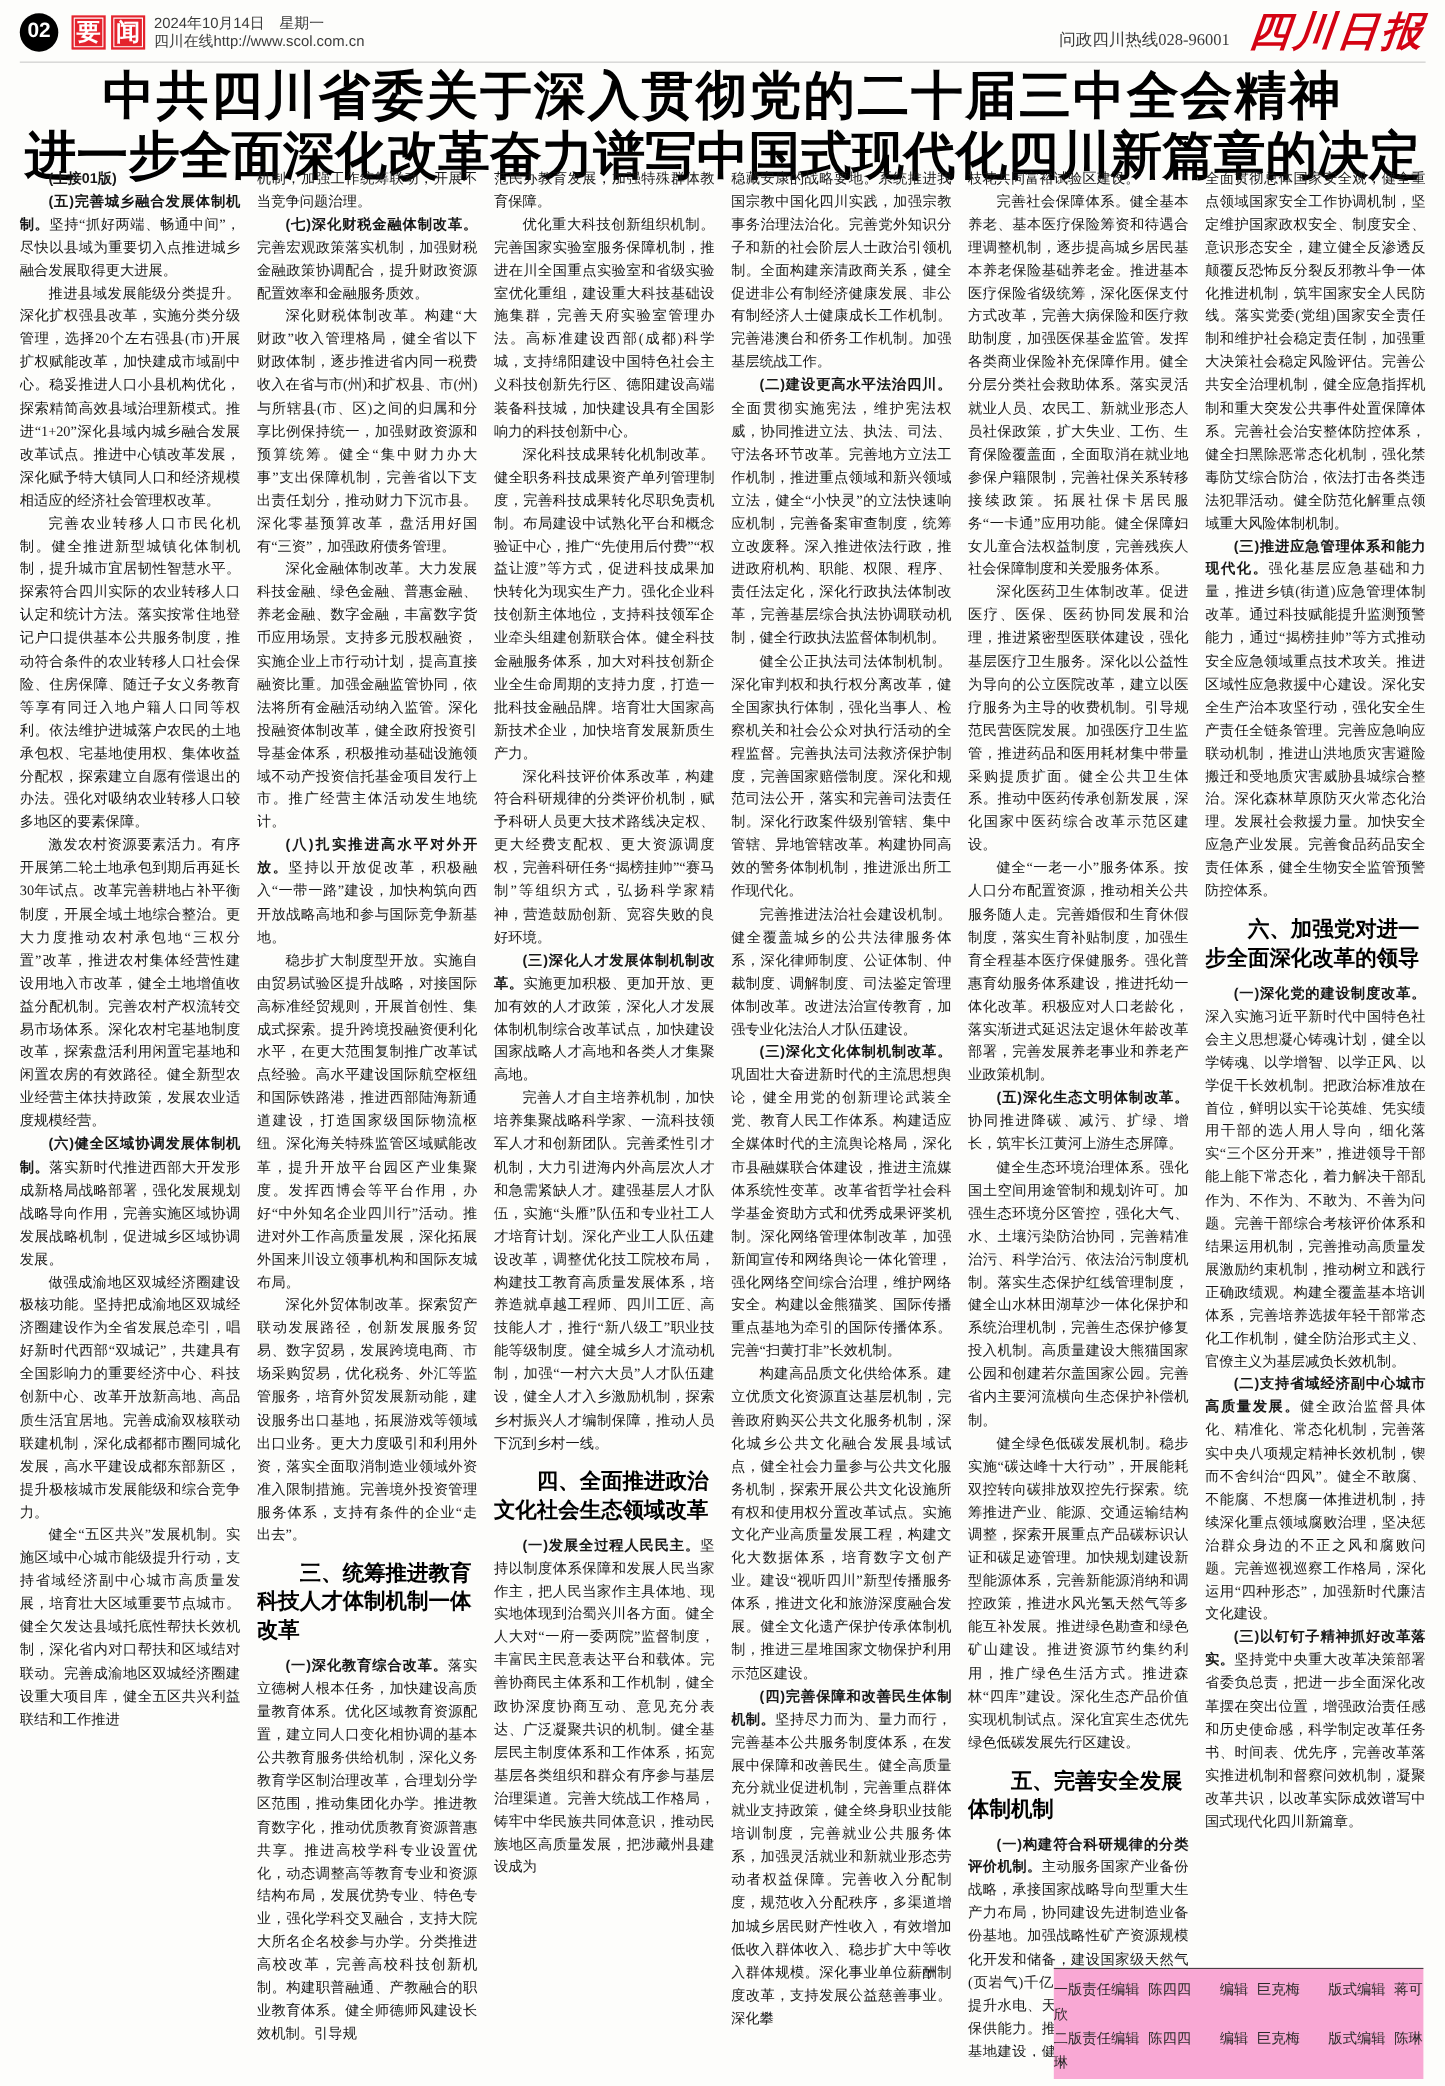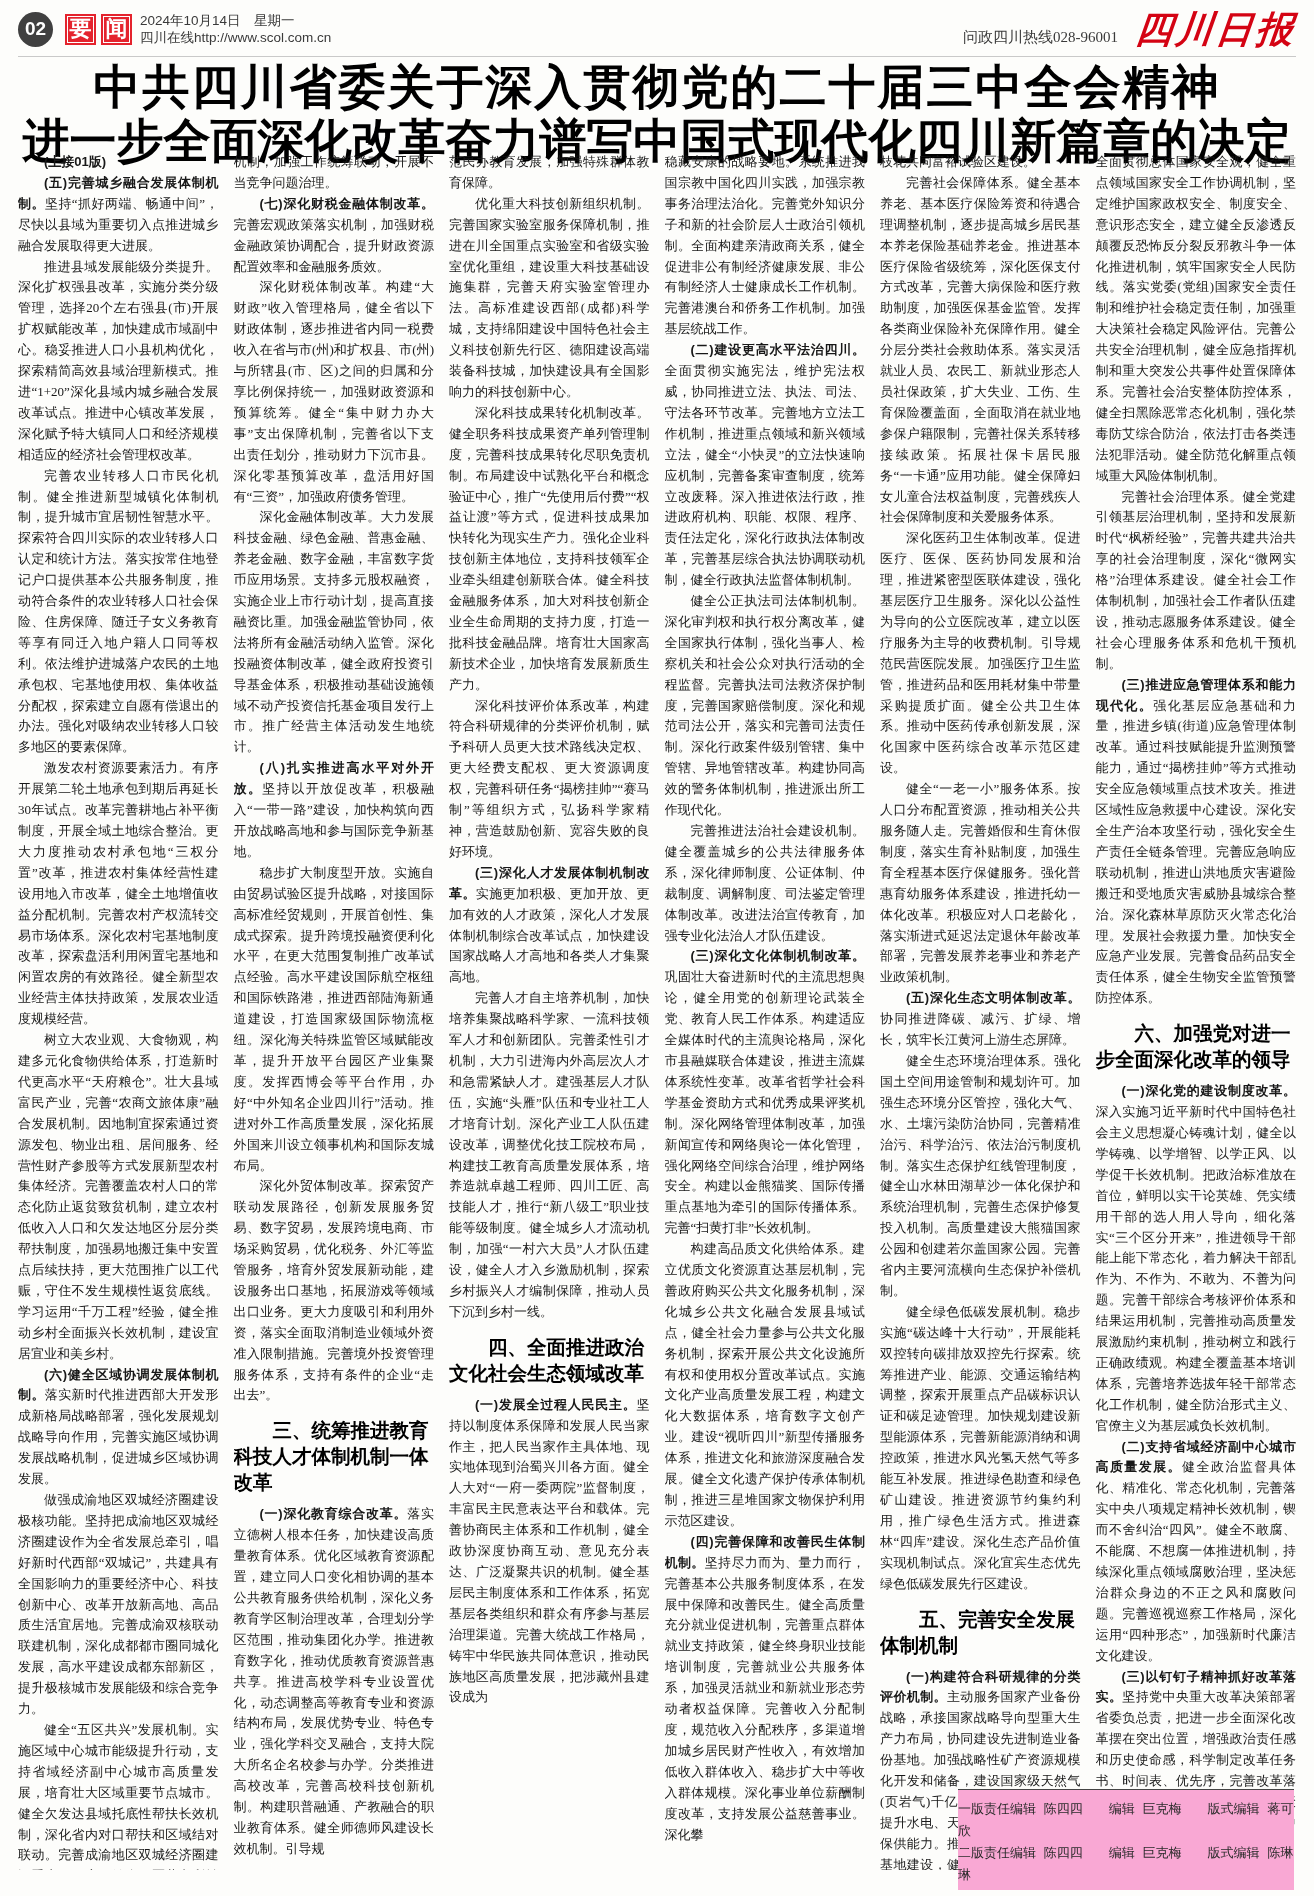--- a/index.html
+++ b/index.html
@@ -9,7 +9,7 @@
   .header{position:absolute;top:6px;left:18px;right:18px;height:46px;display:flex;
           align-items:center;justify-content:space-between}
   .h-left{display:flex;align-items:center;gap:8px}
-  .pagenum{width:35px;height:35px;border-radius:50%;background:#404040;color:#fff;
+  .pagenum{width:35px;height:35px;border-radius:50%;background:#000000;color:#fff;
            display:flex;align-items:center;justify-content:center;
            font:bold 19px "Liberation Sans",sans-serif}
   .secboxes{display:flex;gap:5px;margin-left:4px}

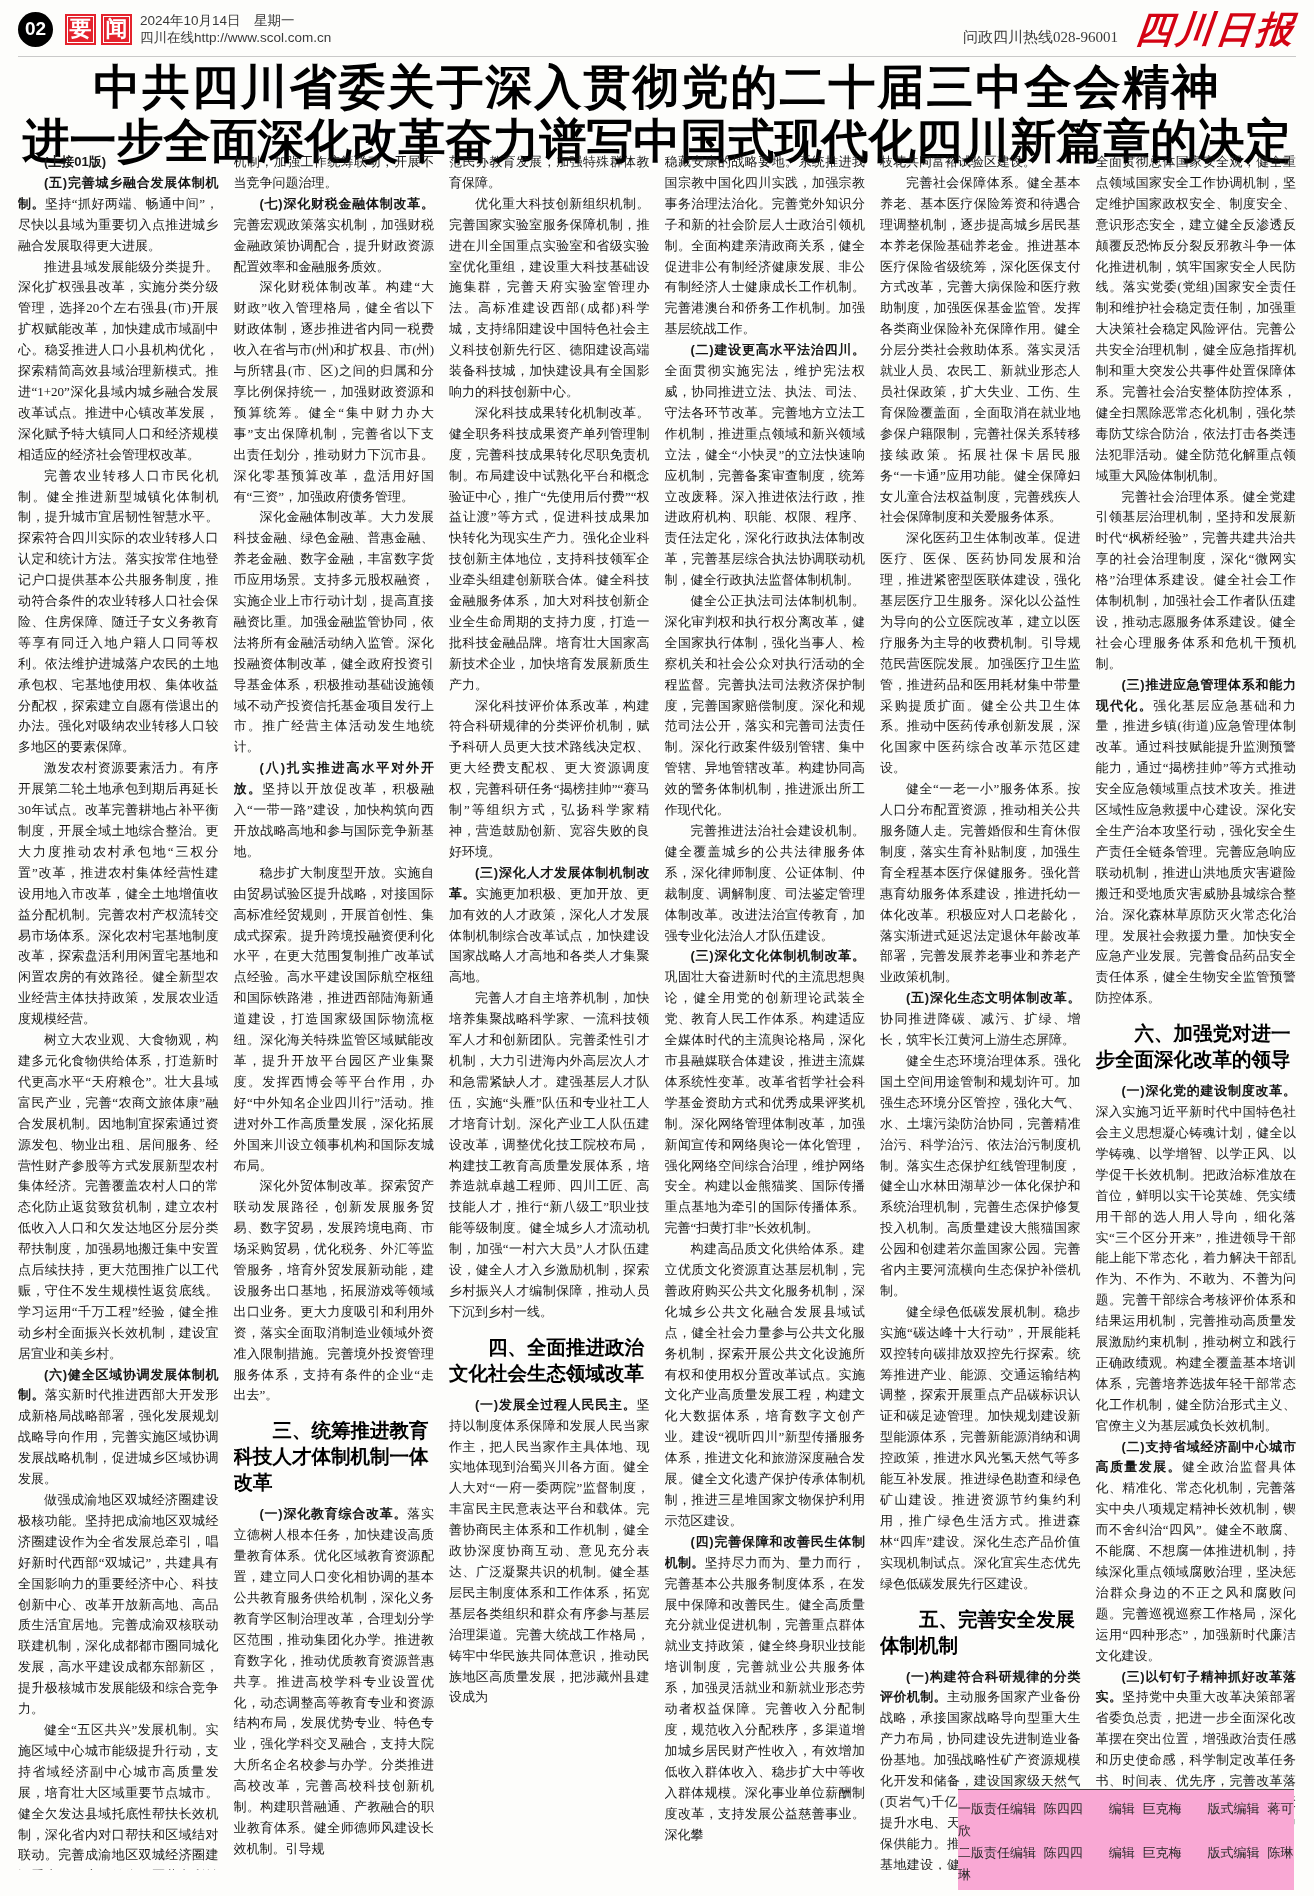--- a/index.html
+++ b/index.html
@@ -124,7 +124,6 @@
     </div>
     <div class="col">
       <p class="noind">全面贯彻总体国家安全观，健全重点领域国家安全工作协调机制，坚定维护国家政权安全、制度安全、意识形态安全，建立健全反渗透反颠覆反恐怖反分裂反邪教斗争一体化推进机制，筑牢国家安全人民防线。落实党委(党组)国家安全责任制和维护社会稳定责任制，加强重大决策社会稳定风险评估。完善公共安全治理机制，健全应急指挥机制和重大突发公共事件处置保障体系。完善社会治安整体防控体系，健全扫黑除恶常态化机制，强化禁毒防艾综合防治，依法打击各类违法犯罪活动。健全防范化解重点领域重大风险体制机制。</p>
-      <p>完善社会治理体系。健全党建引领基层治理机制，坚持和发展新时代“枫桥经验”，完善共建共治共享的社会治理制度，深化“微网实格”治理体系建设。健全社会工作体制机制，加强社会工作者队伍建设，推动志愿服务体系建设。健全社会心理服务体系和危机干预机制。</p>
       <p><span class="lead">(三)推进应急管理体系和能力现代化。</span>强化基层应急基础和力量，推进乡镇(街道)应急管理体制改革。通过科技赋能提升监测预警能力，通过“揭榜挂帅”等方式推动安全应急领域重点技术攻关。推进区域性应急救援中心建设。深化安全生产治本攻坚行动，强化安全生产责任全链条管理。完善应急响应联动机制，推进山洪地质灾害避险搬迁和受地质灾害威胁县城综合整治。深化森林草原防灭火常态化治理。发展社会救援力量。加快安全应急产业发展。完善食品药品安全责任体系，健全生物安全监管预警防控体系。</p>
       <div class="sec-h">六、加强党对进一步全面深化改革的领导</div>
       <p><span class="lead">(一)深化党的建设制度改革。</span>深入实施习近平新时代中国特色社会主义思想凝心铸魂计划，健全以学铸魂、以学增智、以学正风、以学促干长效机制。把政治标准放在首位，鲜明以实干论英雄、凭实绩用干部的选人用人导向，细化落实“三个区分开来”，推进领导干部能上能下常态化，着力解决干部乱作为、不作为、不敢为、不善为问题。完善干部综合考核评价体系和结果运用机制，完善推动高质量发展激励约束机制，推动树立和践行正确政绩观。构建全覆盖基本培训体系，完善培养选拔年轻干部常态化工作机制，健全防治形式主义、官僚主义为基层减负长效机制。</p>

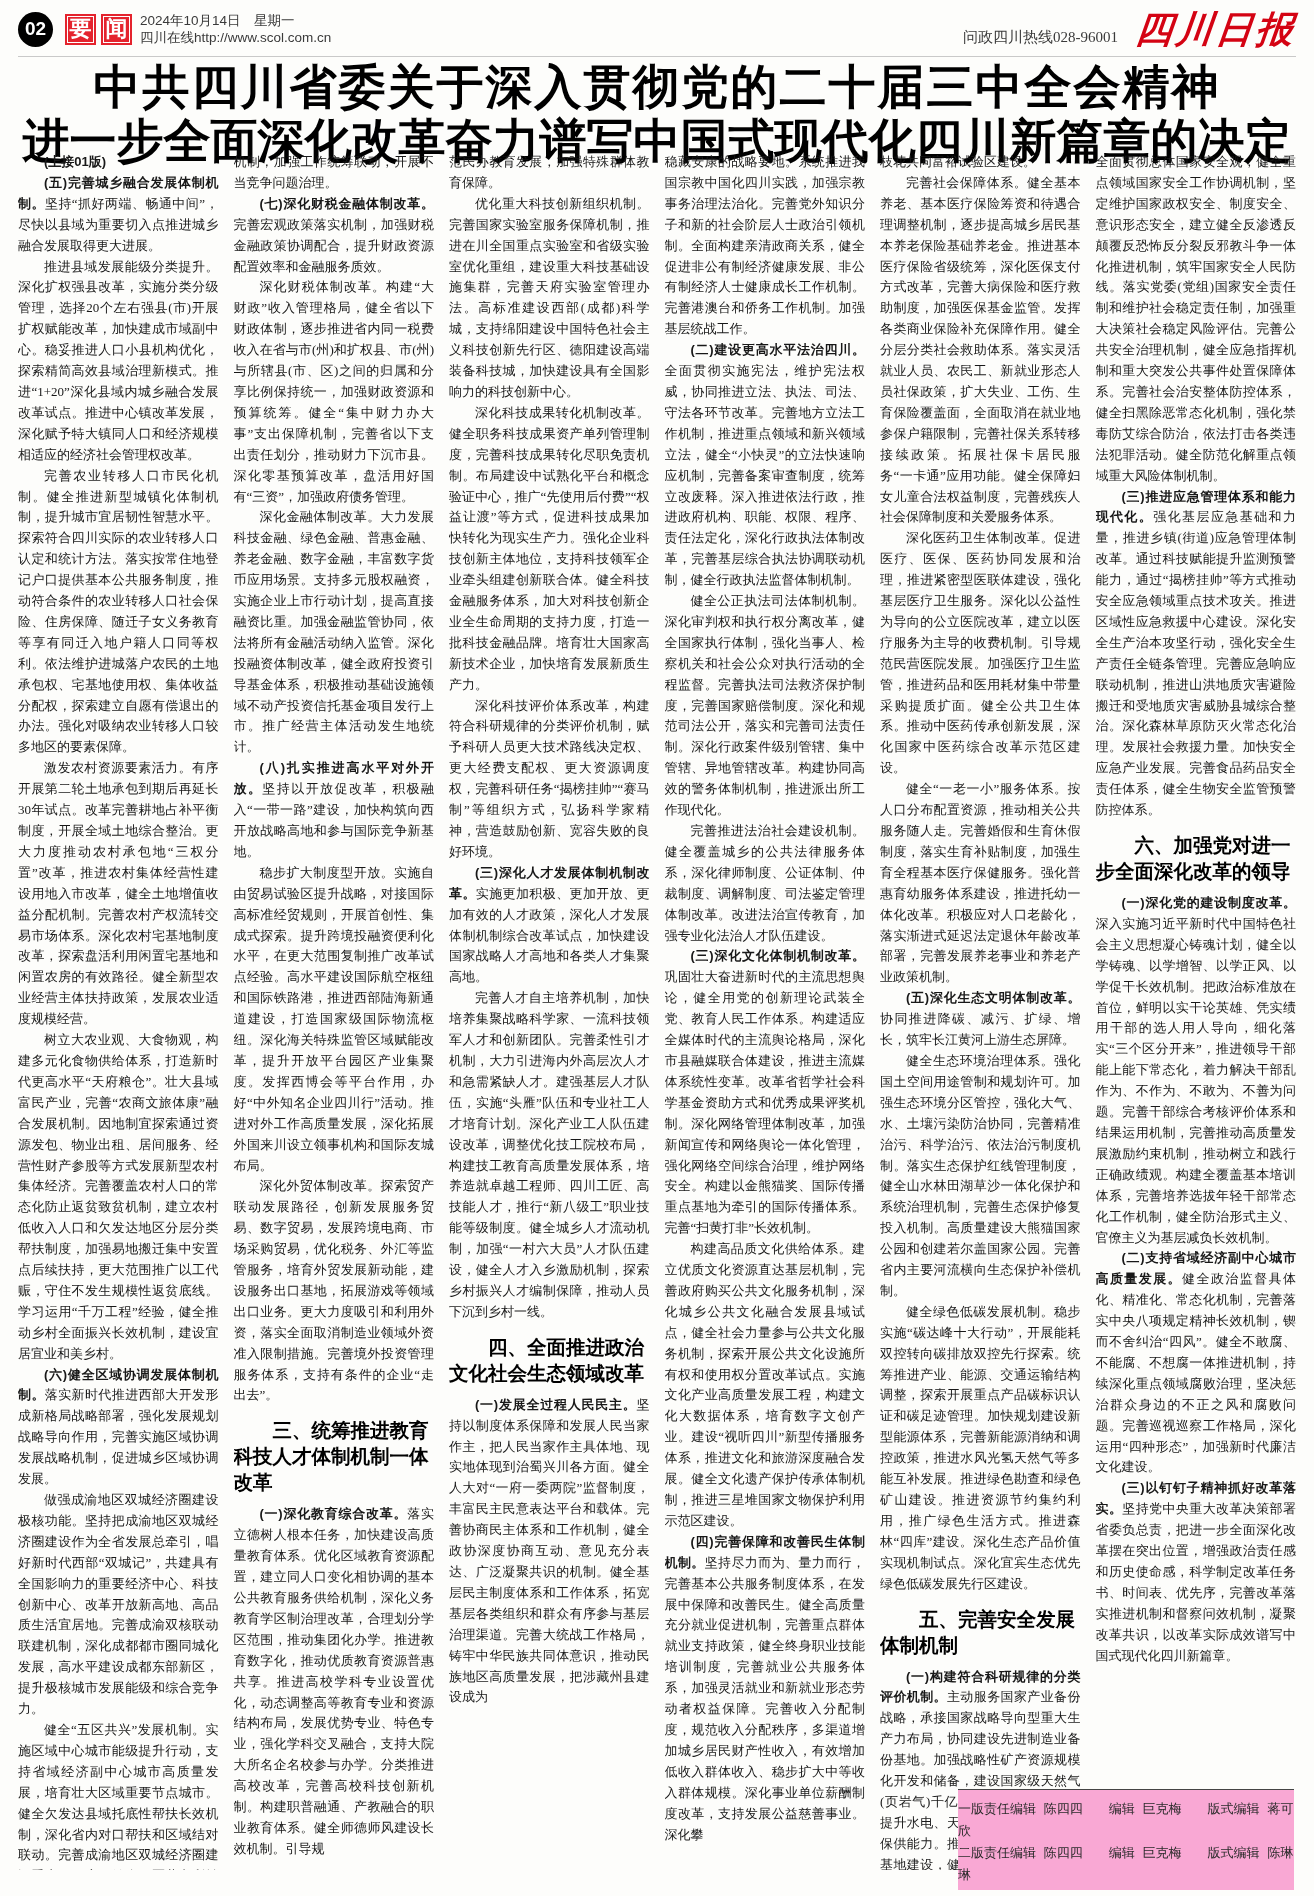--- a/index.html
+++ b/index.html
@@ -76,7 +76,6 @@
       <p>推进县域发展能级分类提升。深化扩权强县改革，实施分类分级管理，选择20个左右强县(市)开展扩权赋能改革，加快建成市域副中心。稳妥推进人口小县机构优化，探索精简高效县域治理新模式。推进“1+20”深化县域内城乡融合发展改革试点。推进中心镇改革发展，深化赋予特大镇同人口和经济规模相适应的经济社会管理权改革。</p>
       <p>完善农业转移人口市民化机制。健全推进新型城镇化体制机制，提升城市宜居韧性智慧水平。探索符合四川实际的农业转移人口认定和统计方法。落实按常住地登记户口提供基本公共服务制度，推动符合条件的农业转移人口社会保险、住房保障、随迁子女义务教育等享有同迁入地户籍人口同等权利。依法维护进城落户农民的土地承包权、宅基地使用权、集体收益分配权，探索建立自愿有偿退出的办法。强化对吸纳农业转移人口较多地区的要素保障。</p>
       <p>激发农村资源要素活力。有序开展第二轮土地承包到期后再延长30年试点。改革完善耕地占补平衡制度，开展全域土地综合整治。更大力度推动农村承包地“三权分置”改革，推进农村集体经营性建设用地入市改革，健全土地增值收益分配机制。完善农村产权流转交易市场体系。深化农村宅基地制度改革，探索盘活利用闲置宅基地和闲置农房的有效路径。健全新型农业经营主体扶持政策，发展农业适度规模经营。</p>
-      <p>树立大农业观、大食物观，构建多元化食物供给体系，打造新时代更高水平“天府粮仓”。壮大县域富民产业，完善“农商文旅体康”融合发展机制。因地制宜探索通过资源发包、物业出租、居间服务、经营性财产参股等方式发展新型农村集体经济。完善覆盖农村人口的常态化防止返贫致贫机制，建立农村低收入人口和欠发达地区分层分类帮扶制度，加强易地搬迁集中安置点后续扶持，更大范围推广以工代赈，守住不发生规模性返贫底线。学习运用“千万工程”经验，健全推动乡村全面振兴长效机制，建设宜居宜业和美乡村。</p>
       <p><span class="lead">(六)健全区域协调发展体制机制。</span>落实新时代推进西部大开发形成新格局战略部署，强化发展规划战略导向作用，完善实施区域协调发展战略机制，促进城乡区域协调发展。</p>
       <p>做强成渝地区双城经济圈建设极核功能。坚持把成渝地区双城经济圈建设作为全省发展总牵引，唱好新时代西部“双城记”，共建具有全国影响力的重要经济中心、科技创新中心、改革开放新高地、高品质生活宜居地。完善成渝双核联动联建机制，深化成都都市圈同城化发展，高水平建设成都东部新区，提升极核城市发展能级和综合竞争力。</p>
       <p>健全“五区共兴”发展机制。实施区域中心城市能级提升行动，支持省域经济副中心城市高质量发展，培育壮大区域重要节点城市。健全欠发达县域托底性帮扶长效机制，深化省内对口帮扶和区域结对联动。完善成渝地区双城经济圈建设重大项目库，健全五区共兴利益联结和工作推进</p>

